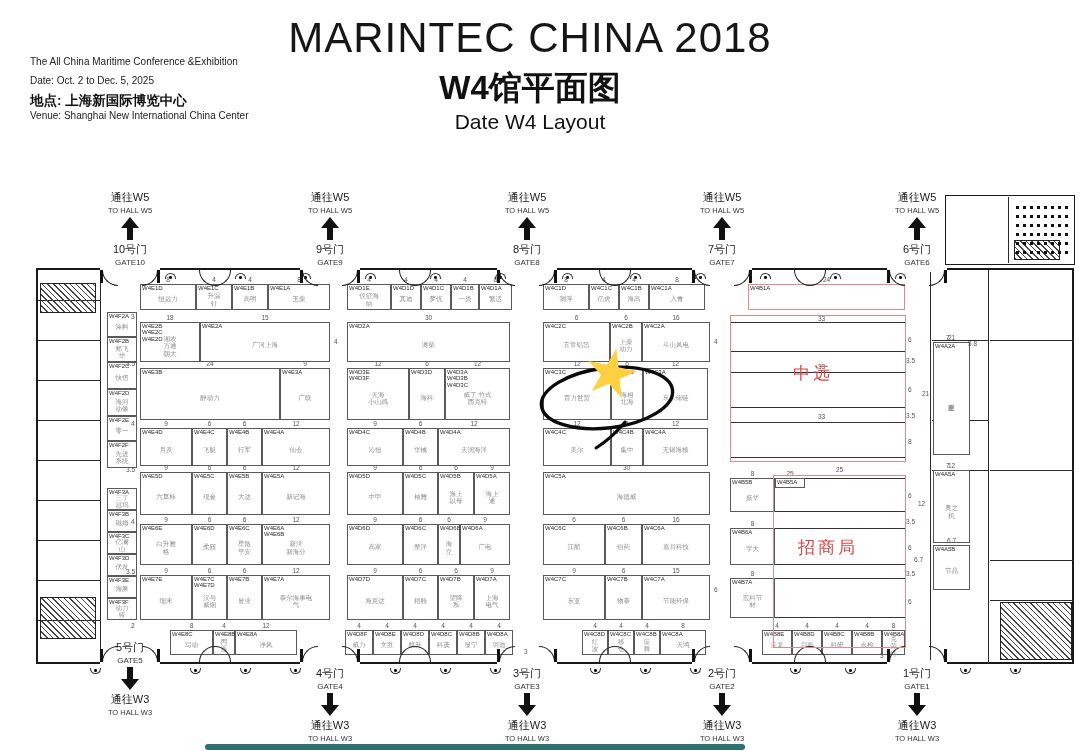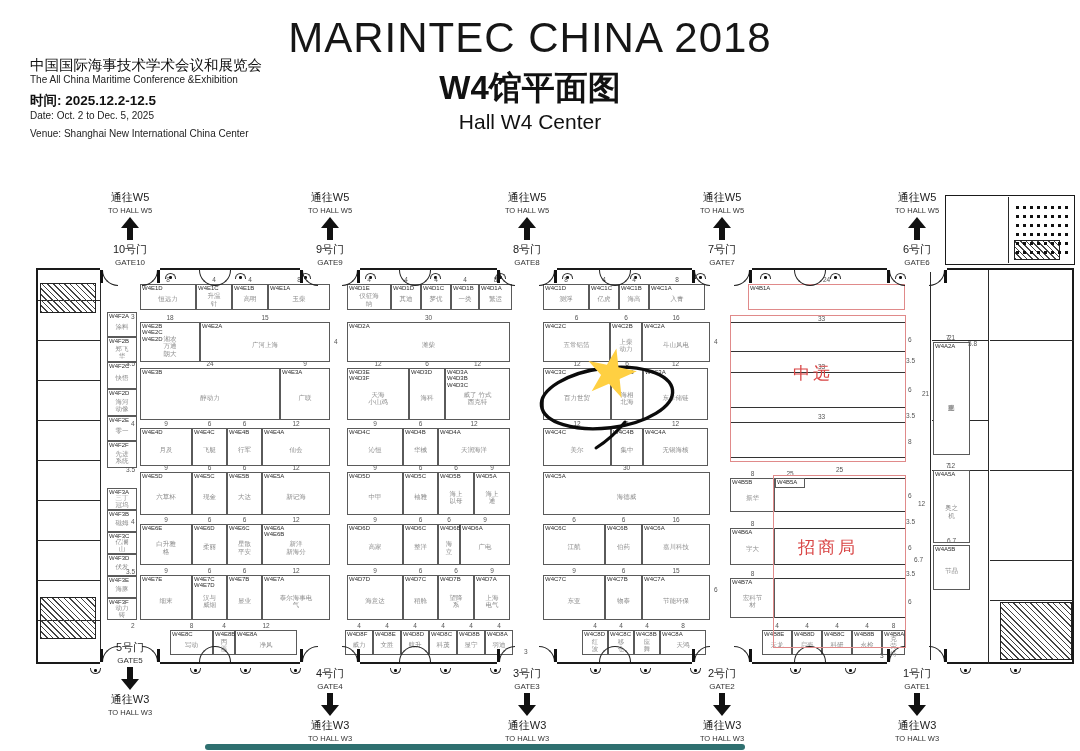--- a/index.html
+++ b/index.html
@@ -71,7 +71,6 @@
 <div id="sub-cn">W4馆平面图</div>
 <div id="sub-en">Hall W4 Center</div>
 <div id="info">
-  <div class="cn-big">中国国际海事技术学术会议和展览会</div>
   <div class="en-sm">The All China Maritime Conference &amp;Exhibition</div>
   <div class="cn-bold">时间: 2025.12.2-12.5</div>
   <div class="en-sm">Date: Oct. 2 to Dec. 5, 2025</div>

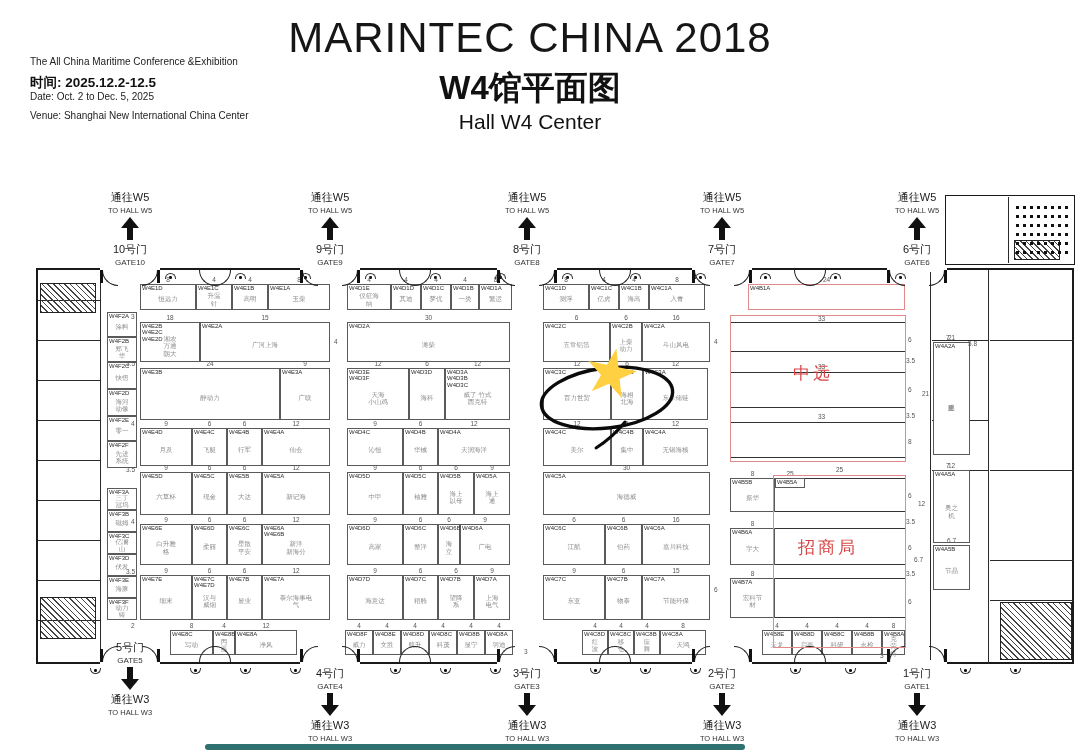--- a/index.html
+++ b/index.html
@@ -72,7 +72,6 @@
 <div id="sub-en">Hall W4 Center</div>
 <div id="info">
   <div class="en-sm">The All China Maritime Conference &amp;Exhibition</div>
-  <div class="cn-bold">时间: 2025.12.2-12.5</div>
   <div class="en-sm">Date: Oct. 2 to Dec. 5, 2025</div>
   <div class="en-sm">Venue: Shanghai New International China Center</div>
 </div>

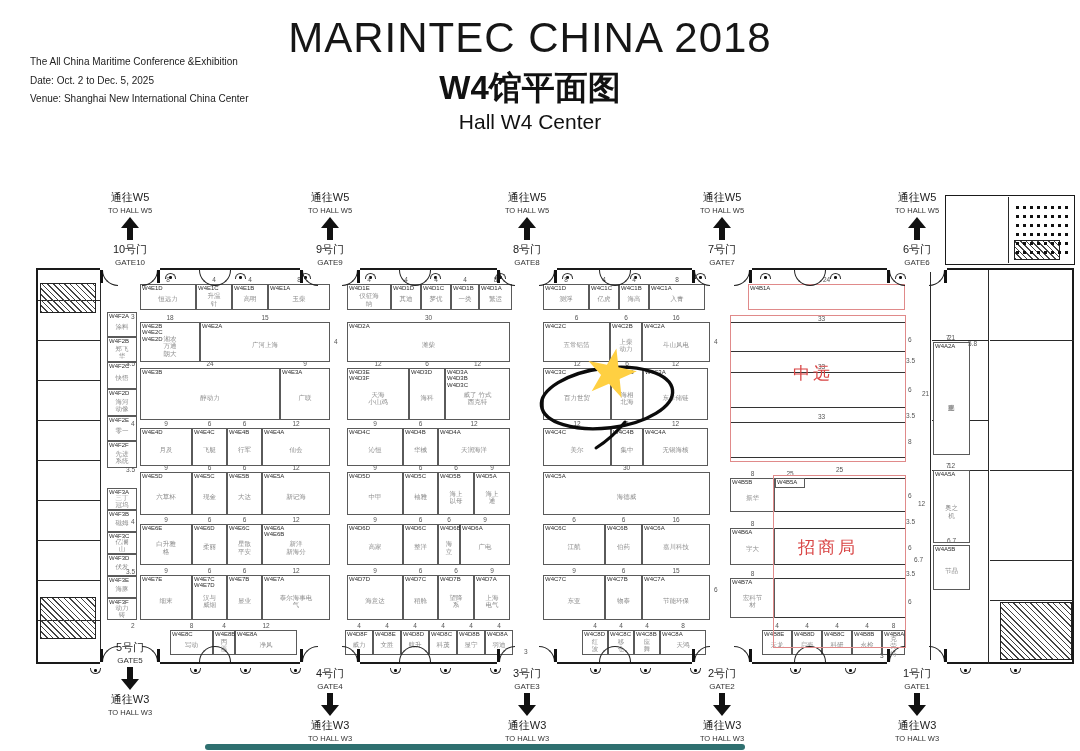--- a/index.html
+++ b/index.html
@@ -73,6 +73,7 @@
 <div id="info">
   <div class="en-sm">The All China Maritime Conference &amp;Exhibition</div>
   <div class="en-sm">Date: Oct. 2 to Dec. 5, 2025</div>
+  <div class="cn-bold">地点: 上海新国际博览中心</div>
   <div class="en-sm">Venue: Shanghai New International China Center</div>
 </div>
 

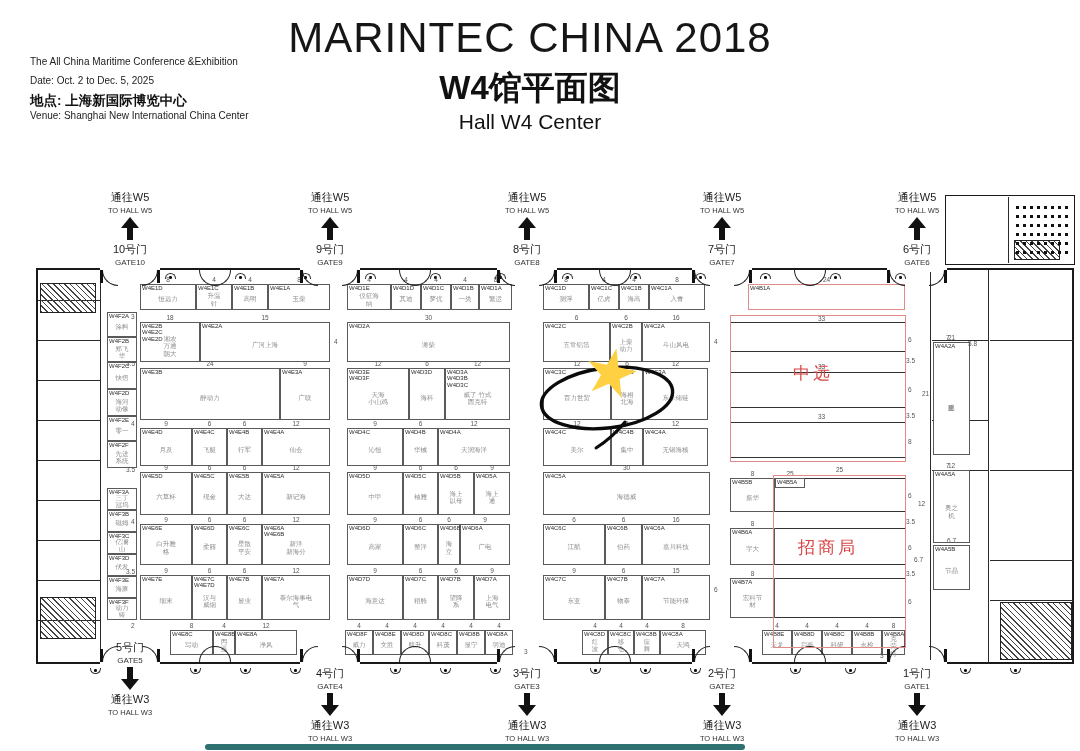--- a/index.html
+++ b/index.html
@@ -69,7 +69,7 @@
 
 <div id="main-title">MARINTEC CHINA 2018</div>
 <div id="sub-cn">W4馆平面图</div>
-<div id="sub-en">Hall W4 Center</div>
+<div id="sub-en">Date W4 Layout</div>
 <div id="info">
   <div class="en-sm">The All China Maritime Conference &amp;Exhibition</div>
   <div class="en-sm">Date: Oct. 2 to Dec. 5, 2025</div>

